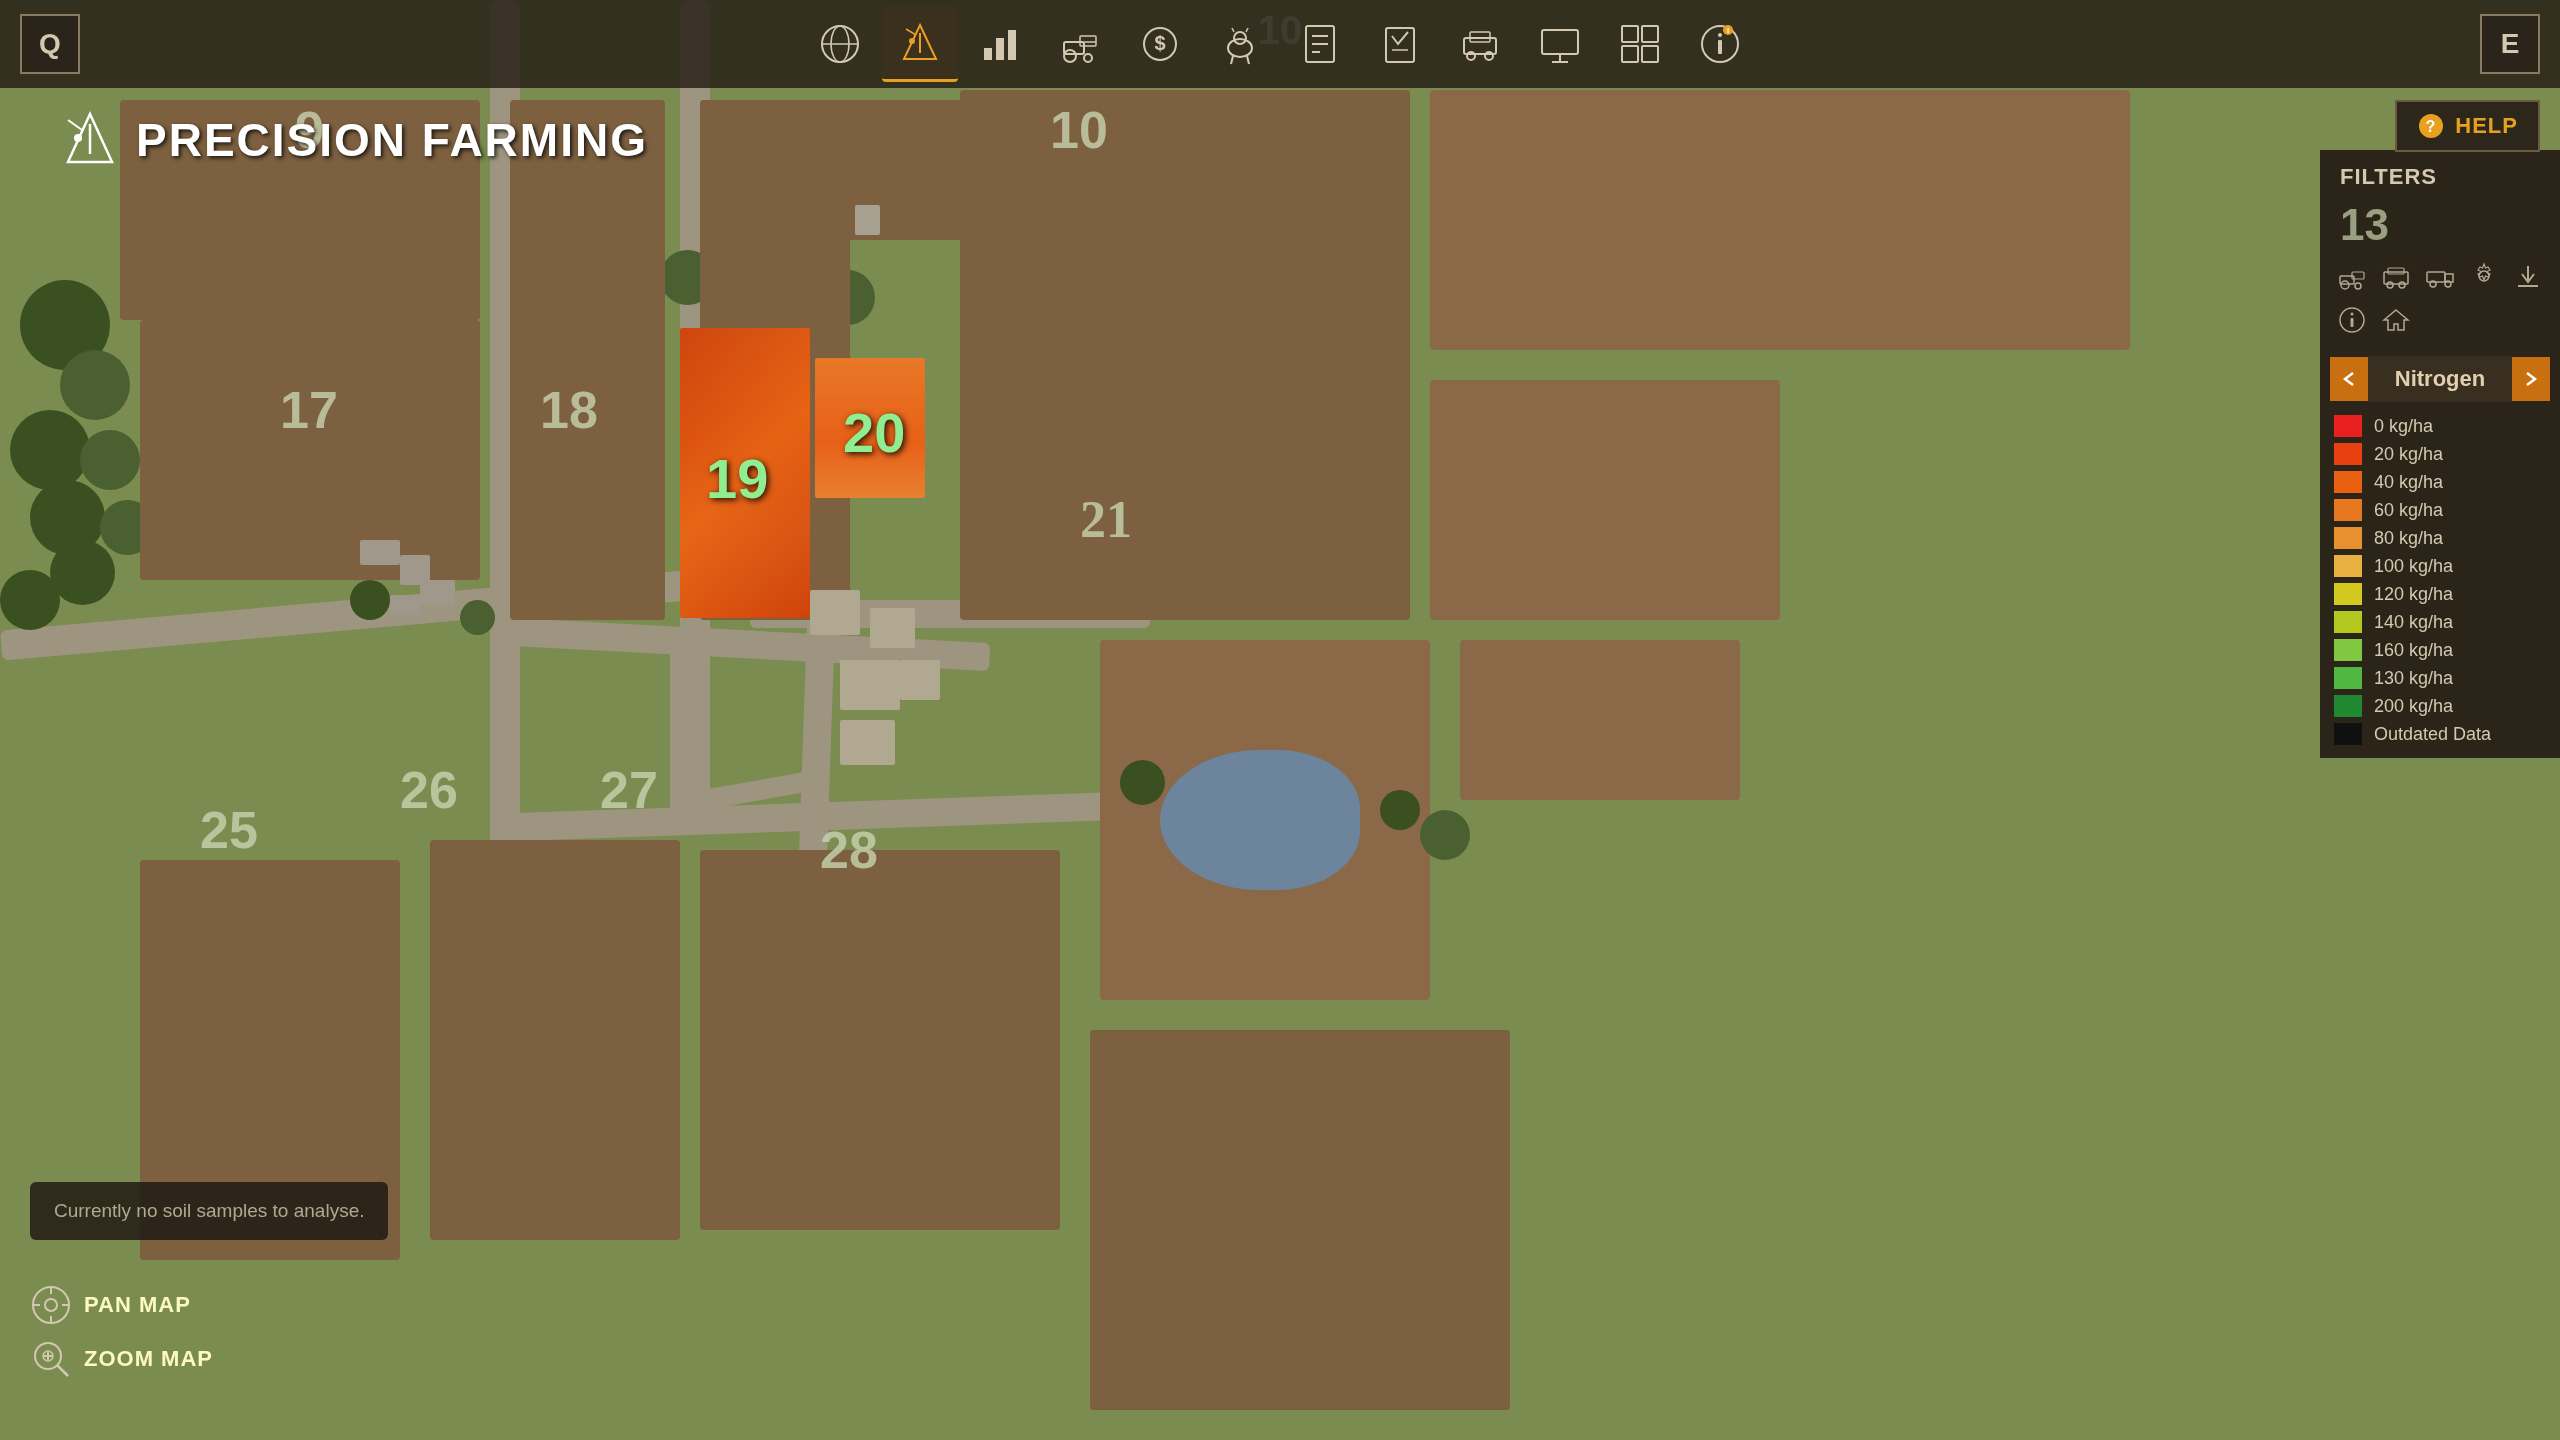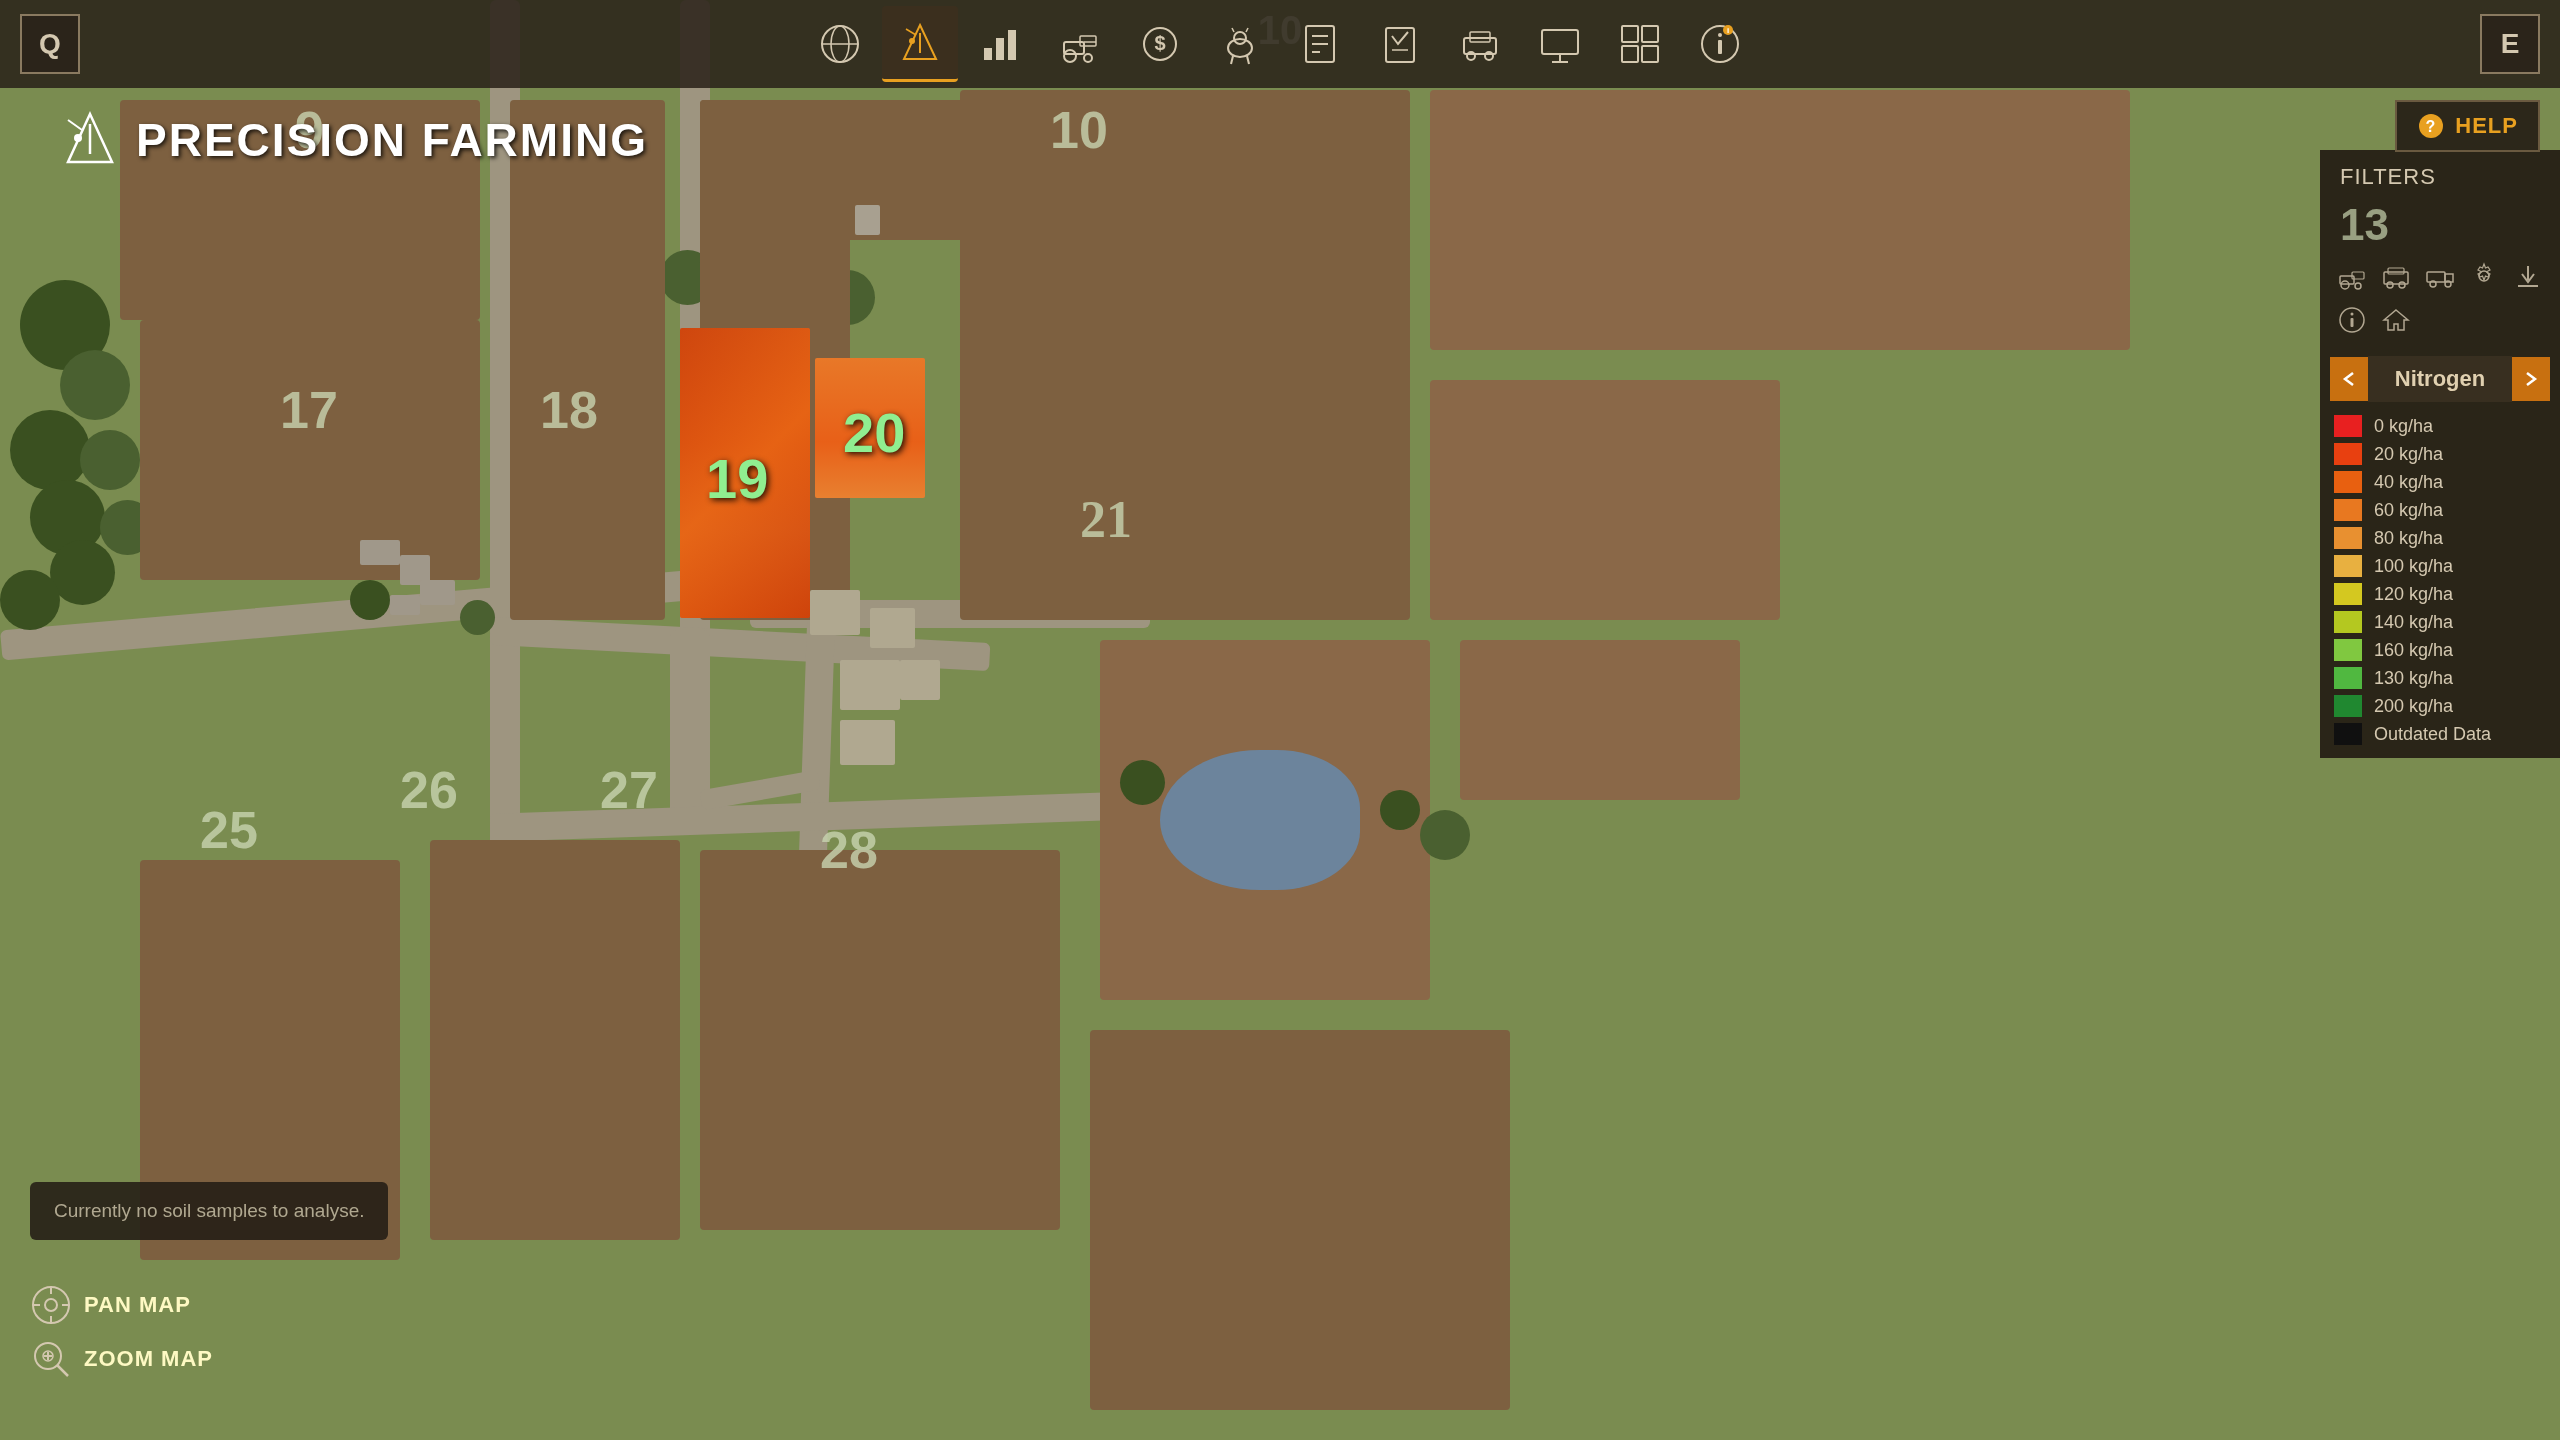--- a/index.html
+++ b/index.html
@@ -162,7 +162,7 @@
     #filters-title {
       color: #d4c8b0;
       font-size: 22px;
-      font-weight: normal;
+      font-weight: bold;
       padding: 14px 20px 10px;
       letter-spacing: 1px;
     }

